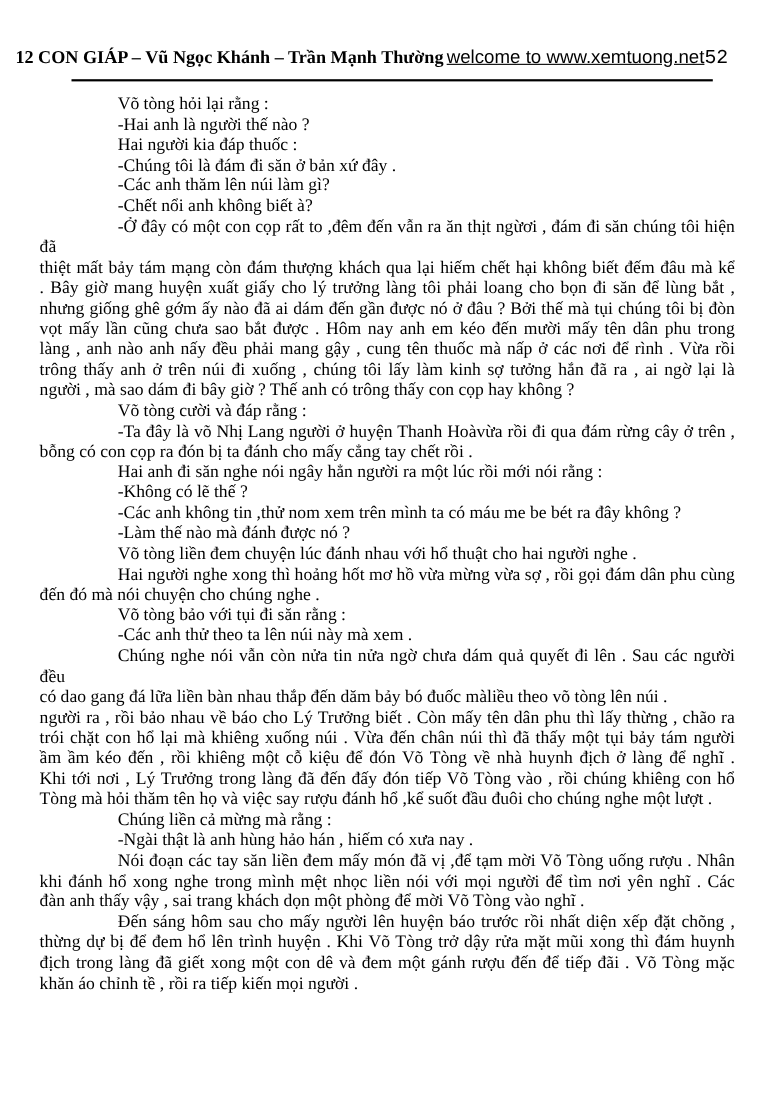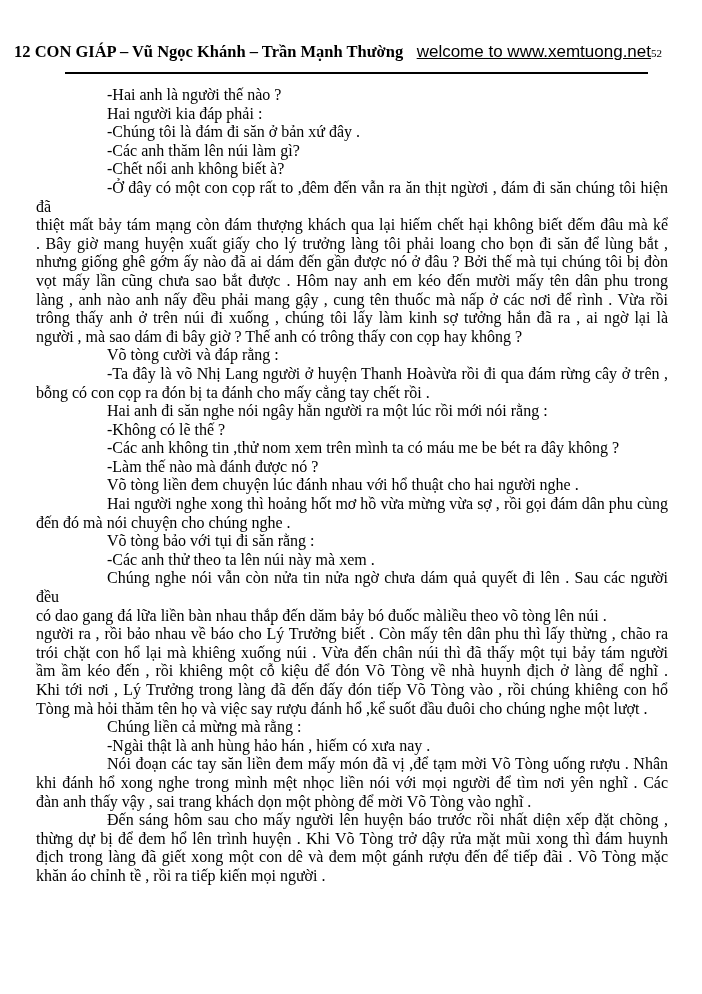--- a/index.html
+++ b/index.html
@@ -43,8 +43,8 @@
     text-decoration: underline;
   }
   .header-pagenum {
-    font-family: Liberation Serif, serif;
-    font-size: 11px;
+    font-family: Liberation Mono, monospace;
+    font-size: 18px;
   }
   .header-rule {
     position: absolute;

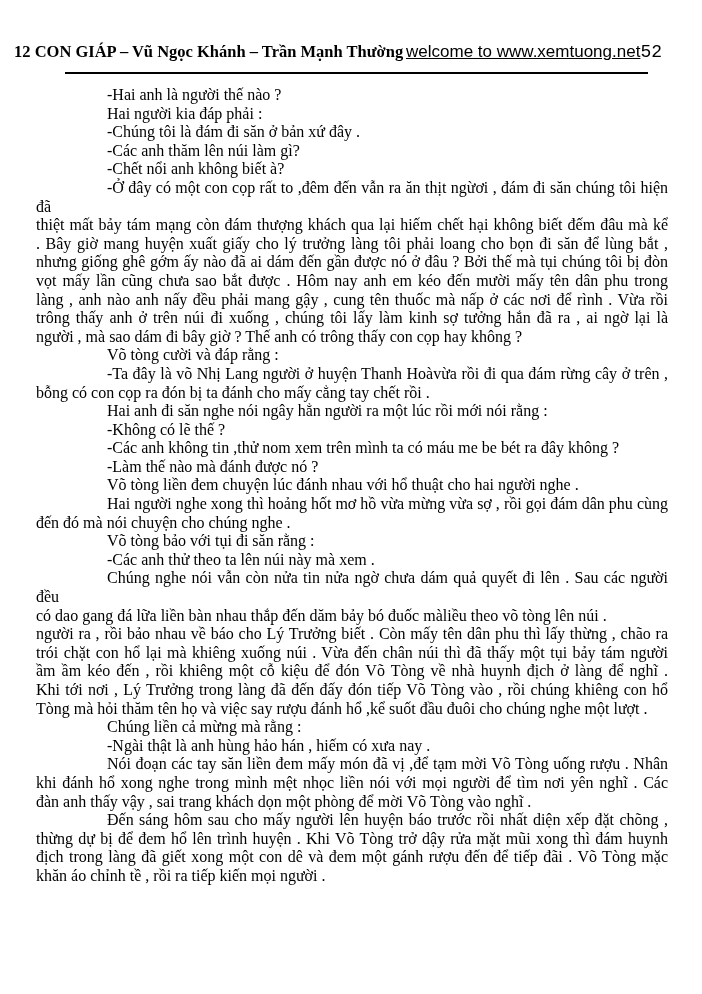--- a/index.html
+++ b/index.html
@@ -89,6 +89,7 @@
   <div class="header-rule"></div>
 
   <div class="doc-body">
+      <div class="line indent">Võ tòng hỏi lại rằng :</div>
       <div class="line indent">-Hai anh là người thế nào ?</div>
       <div class="line indent">Hai người kia đáp phải :</div>
       <div class="line indent">-Chúng tôi là đám đi săn ở bản xứ đây .</div>

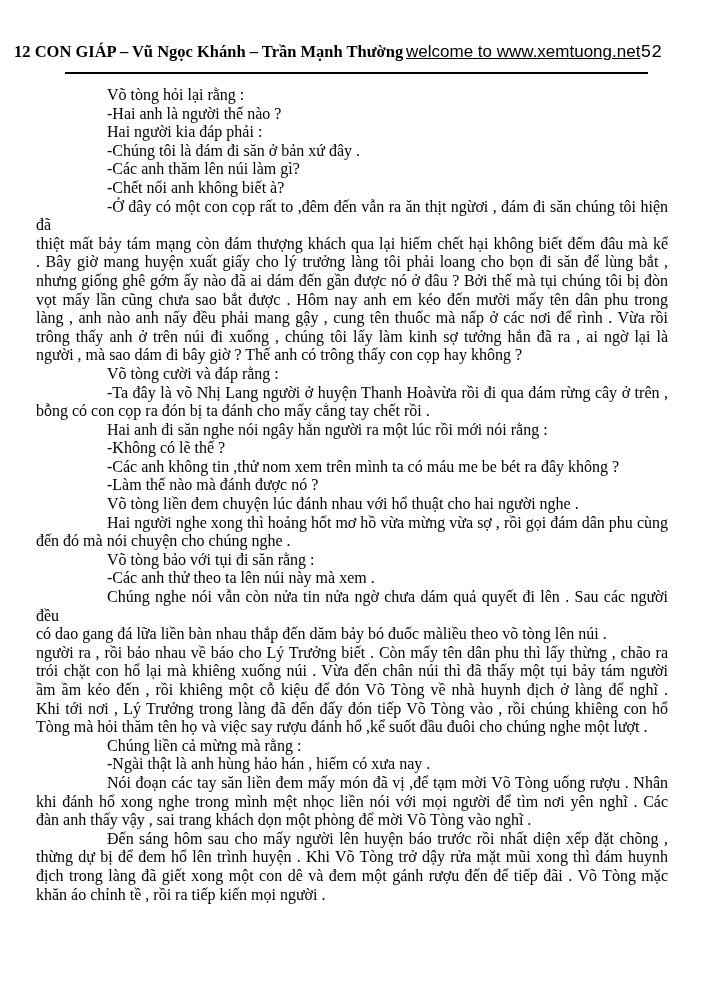--- a/index.html
+++ b/index.html
@@ -91,7 +91,7 @@
   <div class="doc-body">
       <div class="line indent">Võ tòng hỏi lại rằng :</div>
       <div class="line indent">-Hai anh là người thế nào ?</div>
-      <div class="line indent">Hai người kia đáp phải :</div>
+      <div class="line indent">Hai người kia đáp thuốc :</div>
       <div class="line indent">-Chúng tôi là đám đi săn ở bản xứ đây .</div>
       <div class="line indent">-Các anh thăm lên núi làm gì?</div>
       <div class="line indent">-Chết nổi anh không biết à?</div>

